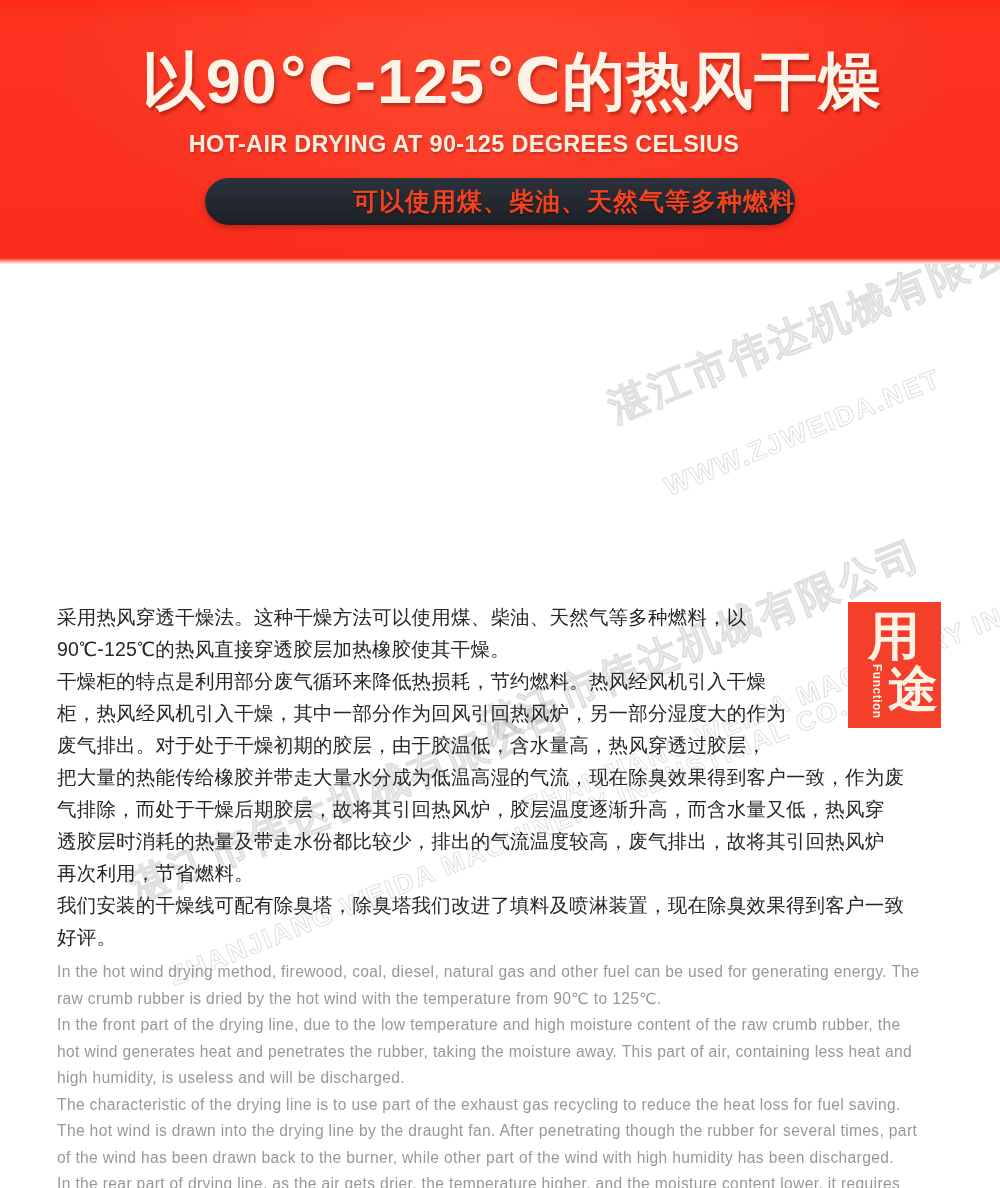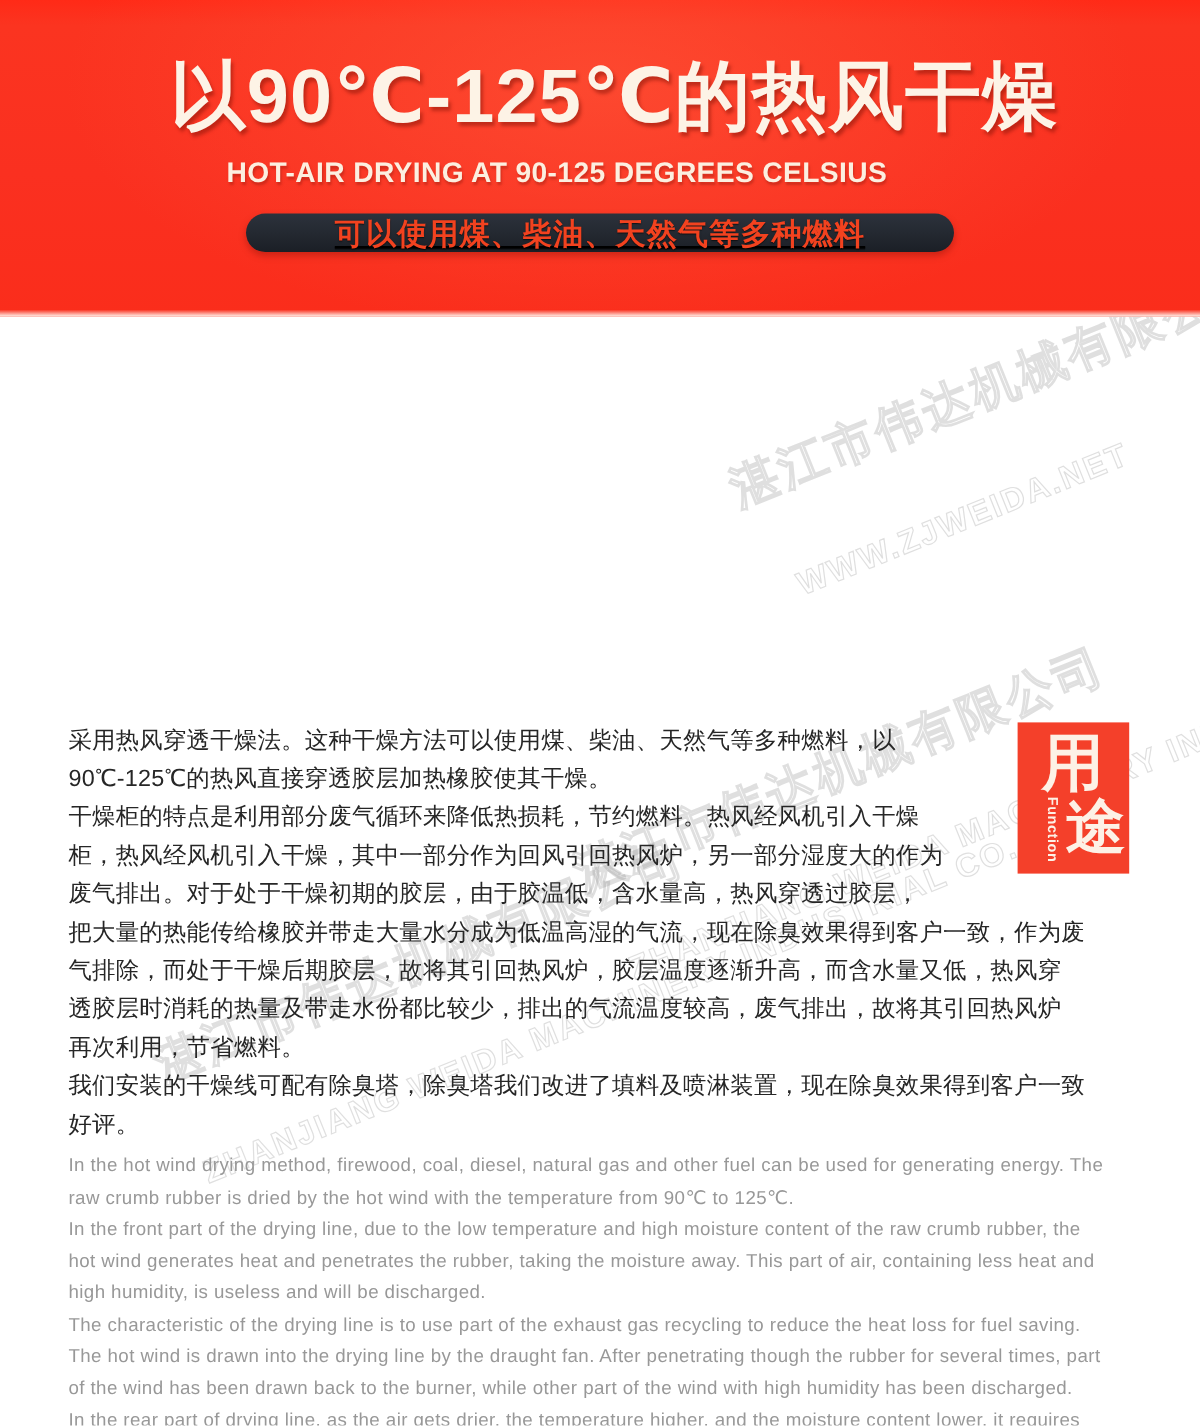--- a/index.html
+++ b/index.html
@@ -80,13 +80,12 @@
   .banner-pill {
     background: linear-gradient(180deg, #2c323c 0%, #242931 50%, #1b1f26 100%);
     border-radius: 26px;
-    height: 32px;
+    height: 47px;
     min-width: 590px;
     display: flex;
     align-items: center;
-    justify-content: center;
+    justify-content: flex-end;
     box-shadow: 0 3px 6px rgba(110,10,0,0.35);
-    text-decoration: underline;
   }
   .banner-pill-text {
     font-size: 25px;

